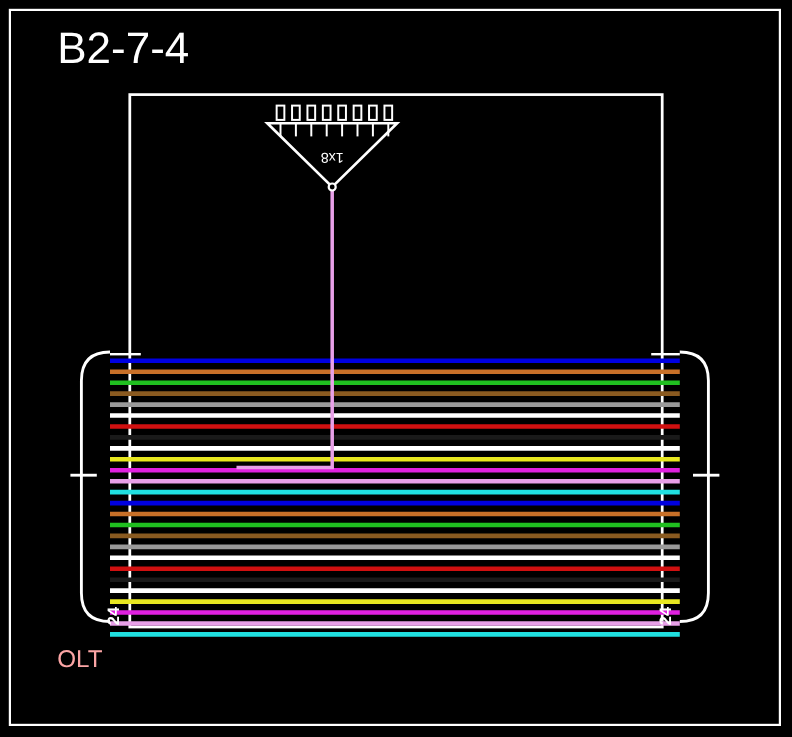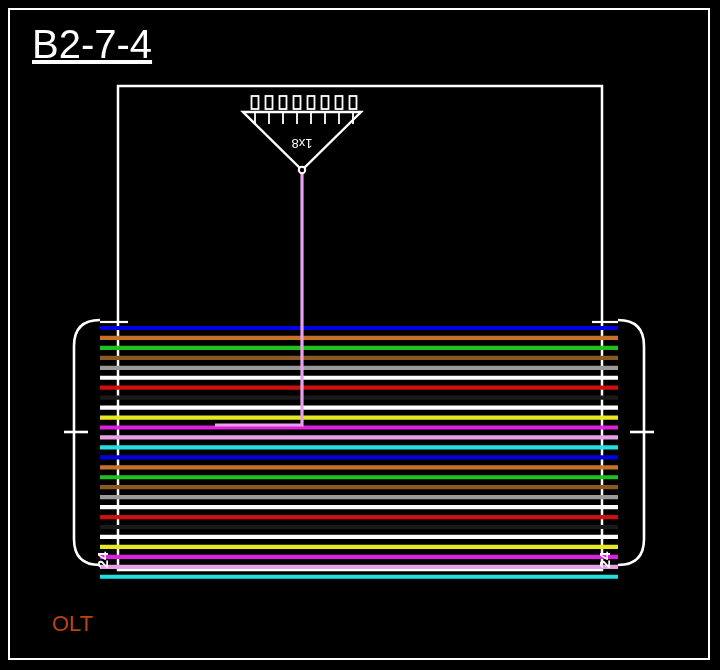--- a/index.html
+++ b/index.html
@@ -9,8 +9,8 @@
   #stage{position:relative;width:720px;height:670px;background:#000;}
   #outer-border{position:absolute;left:8px;top:8px;width:702px;height:652px;
        border:2px solid #fff;box-sizing:border-box;}
-  #title{position:absolute;left:32px;top:24px;color:#fff;font-size:40px;
-       letter-spacing:0px;line-height:1;white-space:nowrap;text-decoration:underline;}
+  #title{position:absolute;left:52px;top:24px;color:#fff;font-size:40px;
+       letter-spacing:0px;line-height:1;white-space:nowrap;}
   #olt-label{position:absolute;left:52px;top:613px;color:#c2410c;font-size:22px;
        line-height:1;white-space:nowrap;}
   svg{position:absolute;left:0;top:0;}

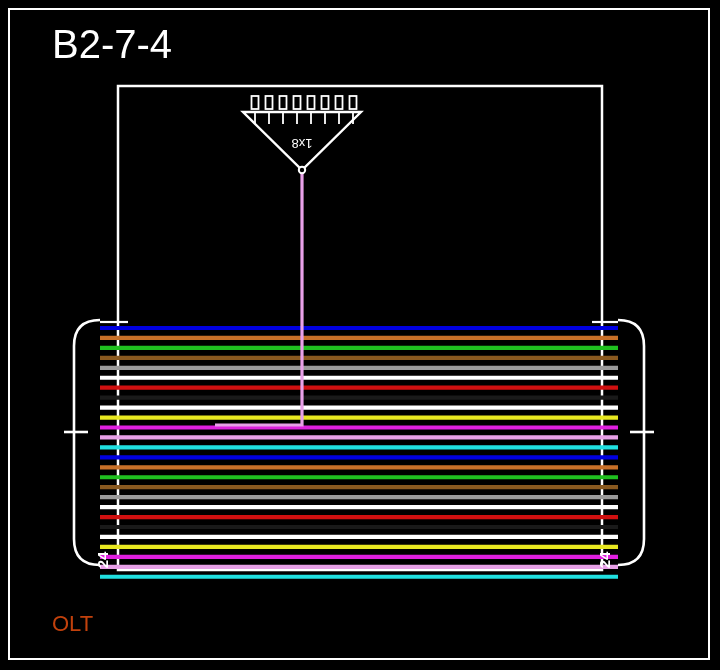--- a/index.html
+++ b/index.html
@@ -11,7 +11,7 @@
        border:2px solid #fff;box-sizing:border-box;}
   #title{position:absolute;left:52px;top:24px;color:#fff;font-size:40px;
        letter-spacing:0px;line-height:1;white-space:nowrap;}
-  #olt-label{position:absolute;left:52px;top:613px;color:#c2410c;font-size:22px;
+  #olt-label{position:absolute;left:52px;top:588px;color:#fca5a5;font-size:22px;
        line-height:1;white-space:nowrap;}
   svg{position:absolute;left:0;top:0;}
   .cnt-label{fill:#fff;font-size:15px;font-family:"Liberation Sans",sans-serif;

